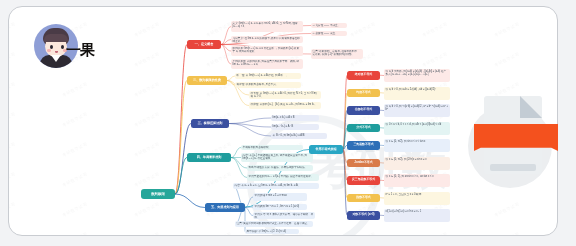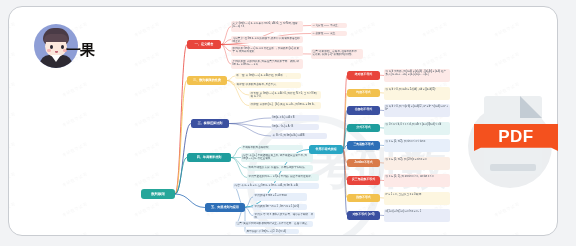--- a/index.html
+++ b/index.html
@@ -310,7 +310,6 @@
     <div class="pdf-fold"></div>
     <div class="pdf-shadow"></div>
     <div class="pdf-ribbon"></div>
-    <div class="pdf-label">PDF</div>
   </div>
 
 </div>

